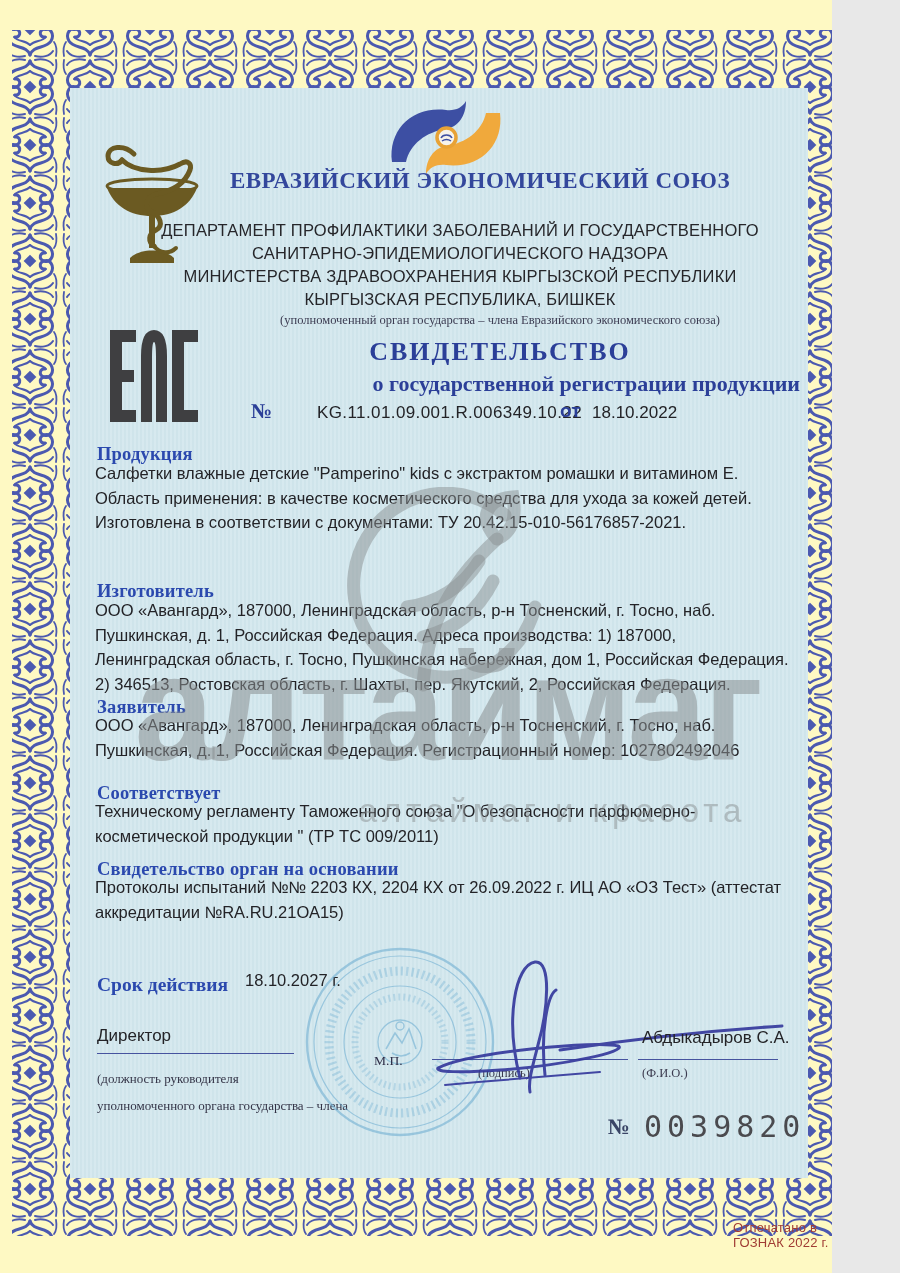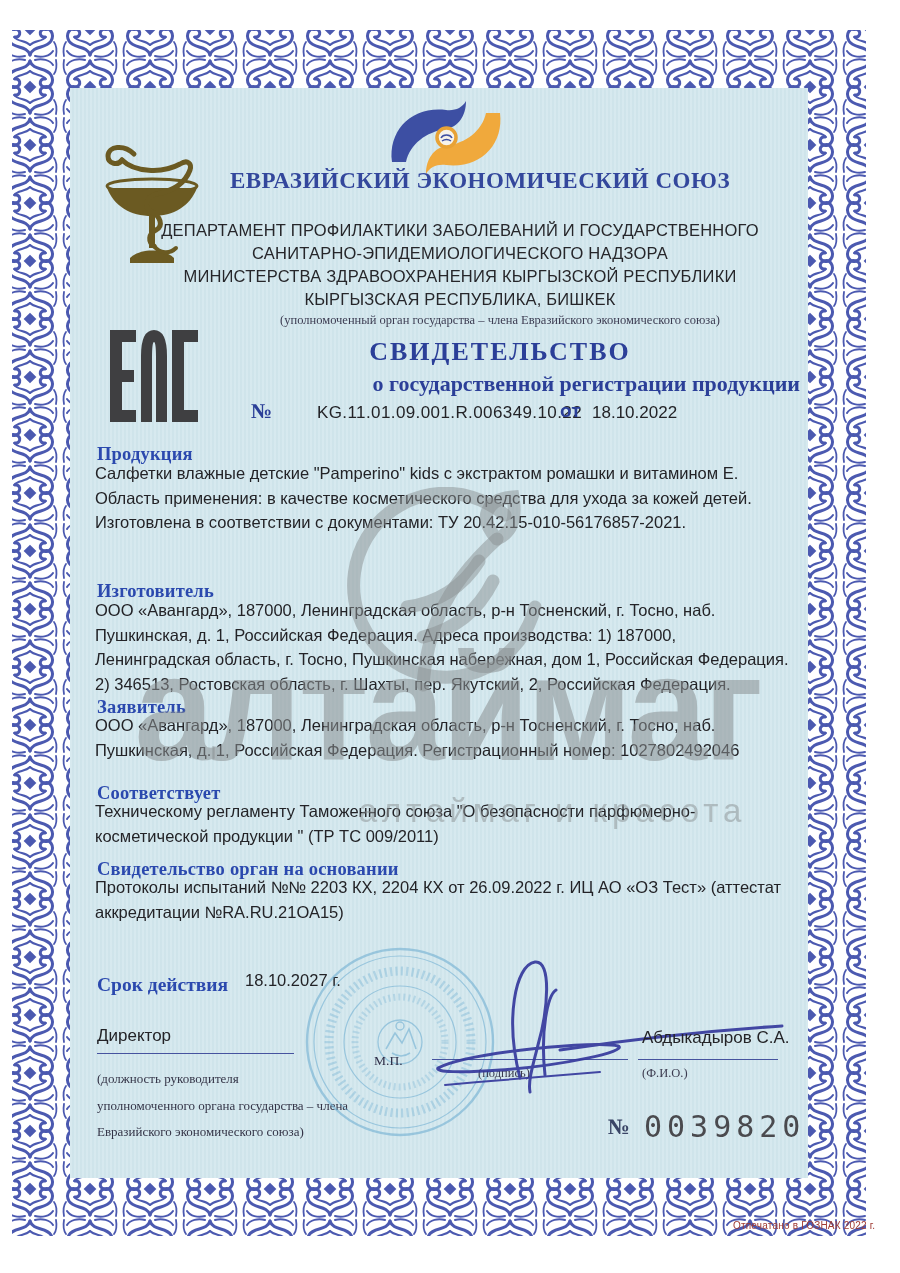--- a/index.html
+++ b/index.html
@@ -3,7 +3,7 @@
 <meta charset="utf-8">
 <style>
   html,body{margin:0;padding:0;background:#e8e8e8;}
-  .page{position:relative;width:900px;height:1273px;background:#ffffff;
+  .page{position:relative;width:832px;height:1273px;background:#fef9c3;
         font-family:"Liberation Sans",sans-serif;overflow:hidden;}
   .abs{position:absolute;}
   .panel{position:absolute;left:70px;top:88px;width:738px;height:1090px;

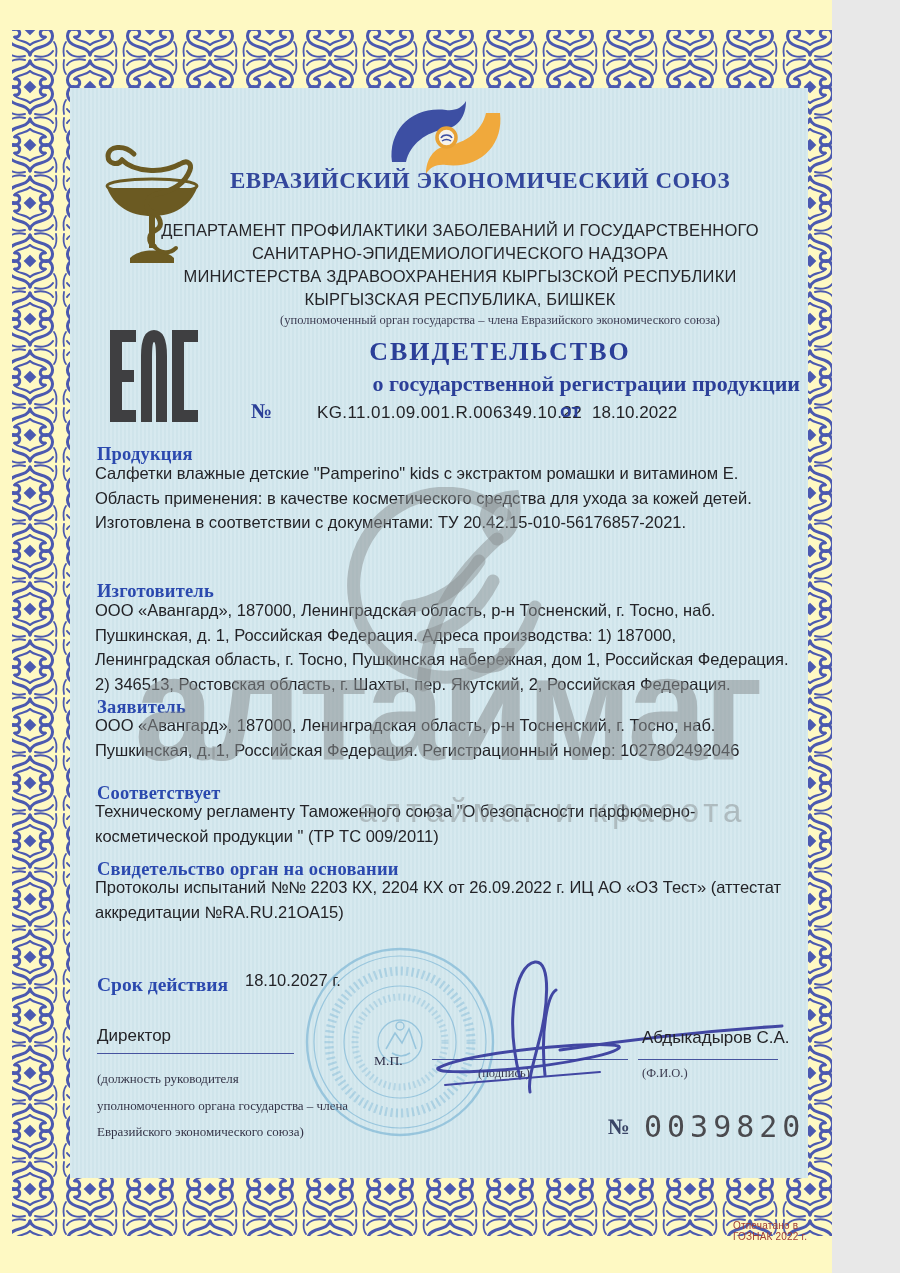--- a/index.html
+++ b/index.html
@@ -167,7 +167,6 @@
   <div class="abs position-notes">
     <div>(должность руководителя</div>
     <div>уполномоченного органа государства – члена</div>
-    <div>Евразийского экономического союза)</div>
   </div>
 
   <svg class="abs" style="left:300px;top:945px;" width="200" height="195" viewBox="0 0 200 195">

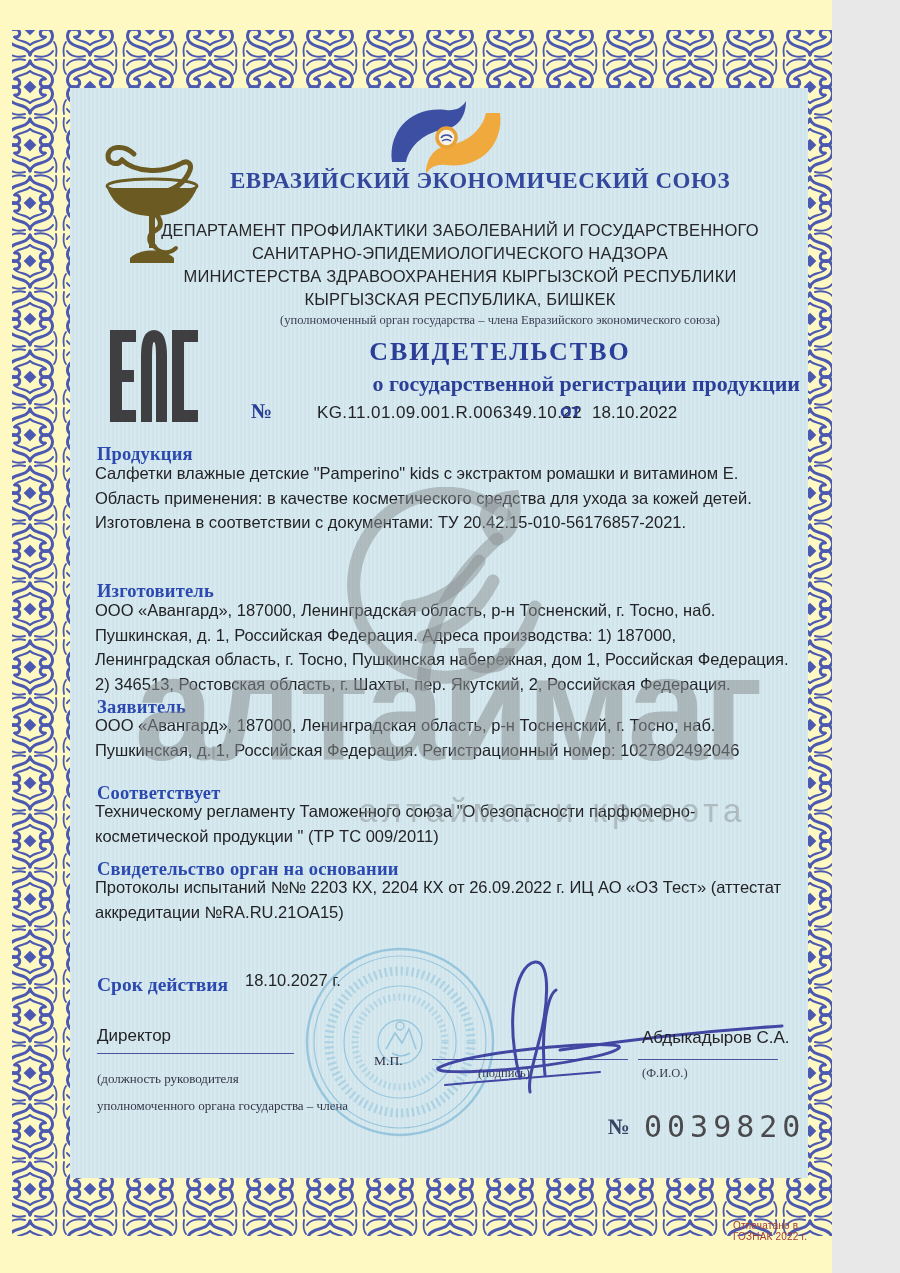--- a/index.html
+++ b/index.html
@@ -61,7 +61,7 @@
     font-weight:bold;font-size:22px;color:#3a4566;}
   .blank-num{left:644px;top:1109px;font-family:"DejaVu Sans Mono",monospace;
     font-size:30px;color:#4a4a4e;letter-spacing:5px;}
-  .printer-note{left:733px;top:1220px;font-size:10px;color:#a03c34;letter-spacing:.2px;}
+  .printer-note{left:733px;top:1220px;font-size:13px;color:#a03c34;letter-spacing:.2px;}
   
   .wm-brand{left:75px;top:628px;width:745px;text-align:center;
     font-weight:bold;font-size:150px;line-height:160px;letter-spacing:-3px;

